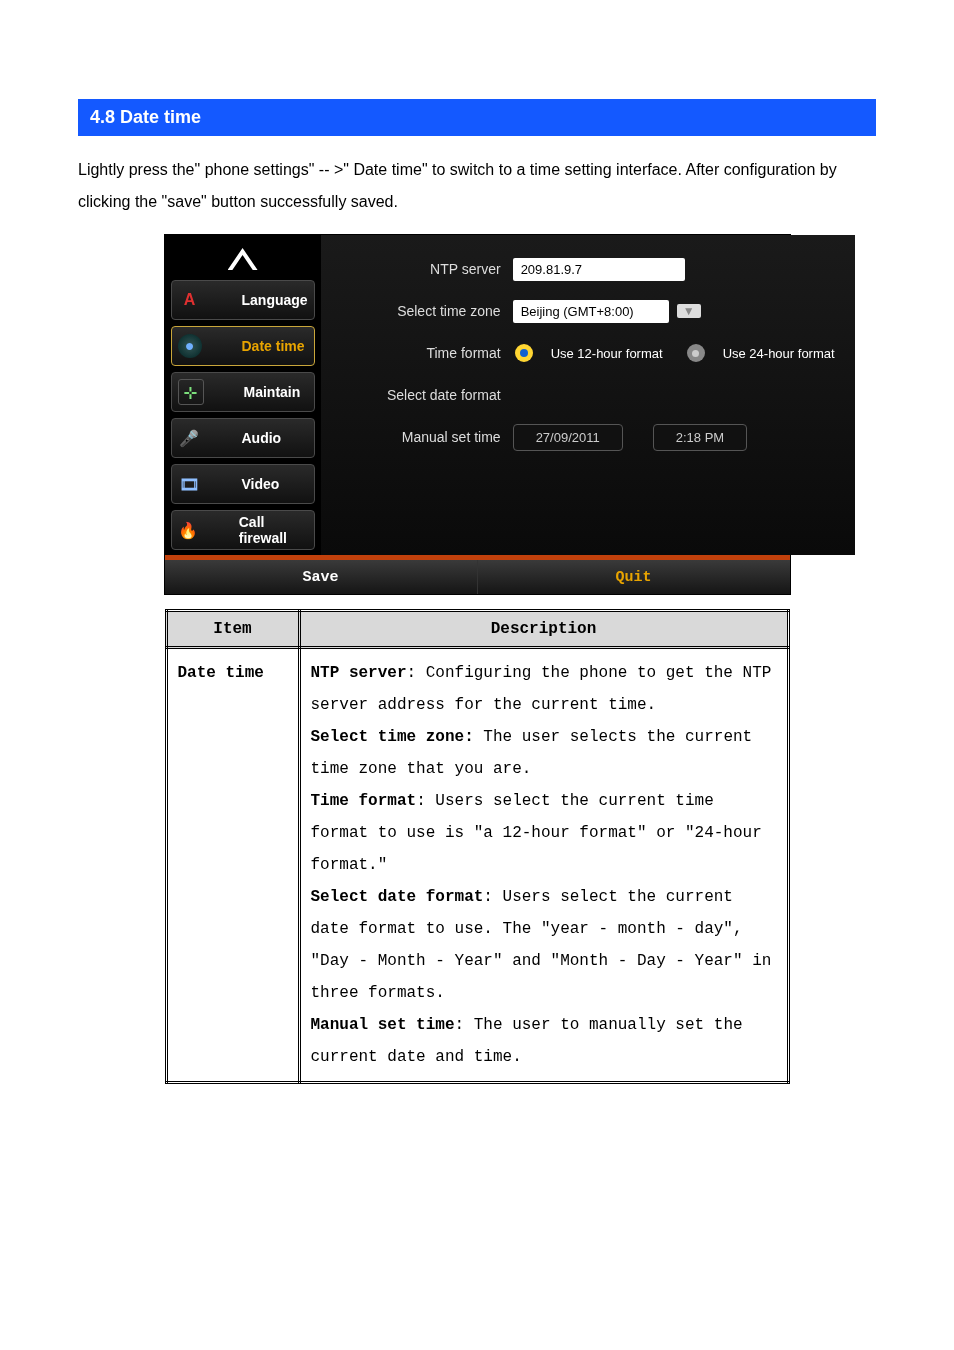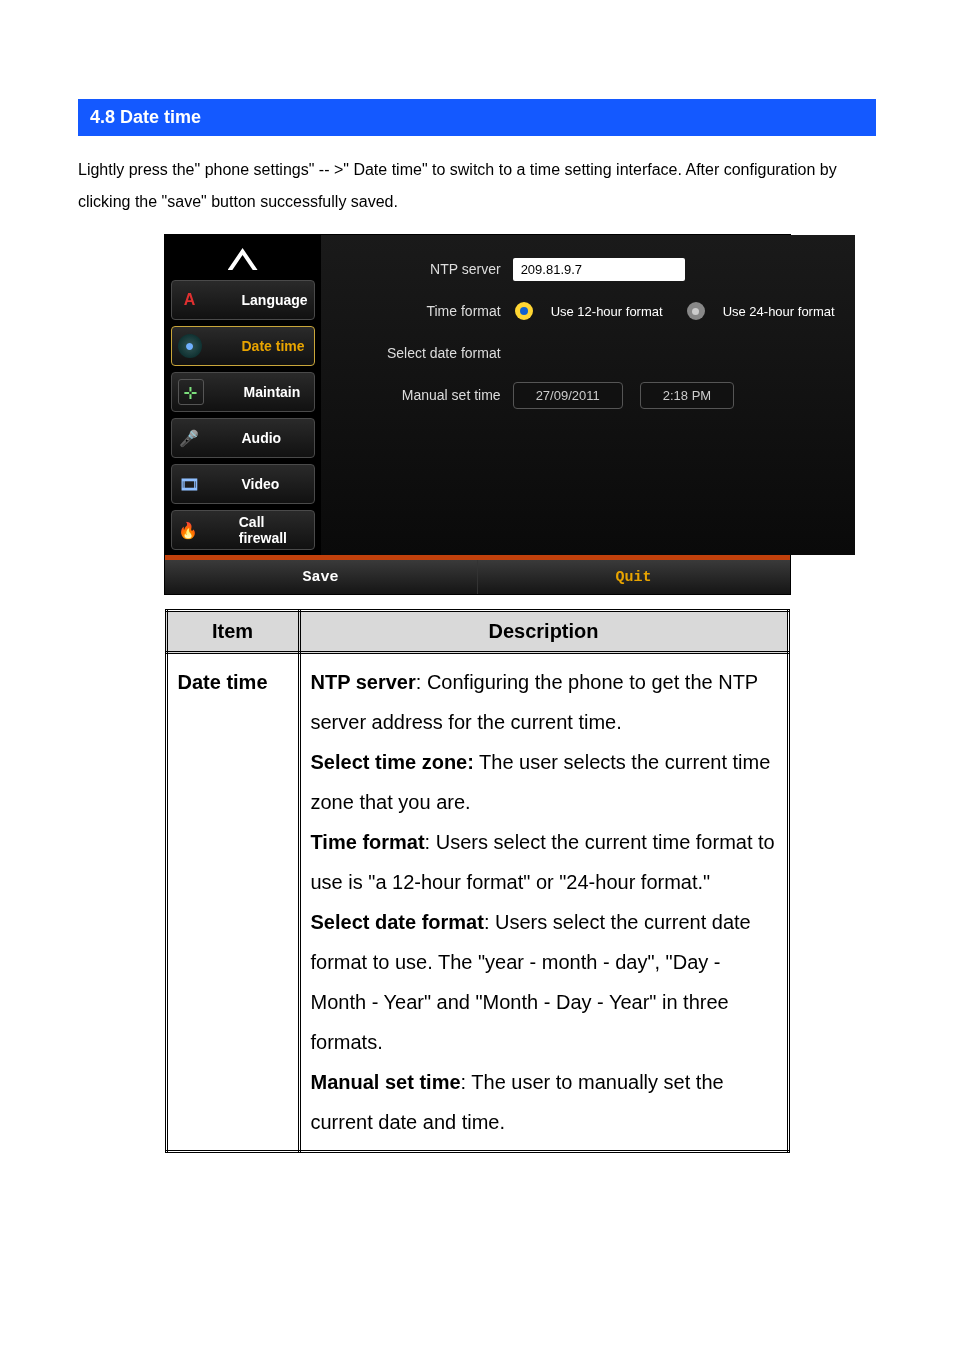--- a/index.html
+++ b/index.html
@@ -243,6 +243,13 @@
         <div class="form-row">
           <div class="form-label">NTP server</div>
           <div class="text-input">209.81.9.7</div>
+        </div>
+        <div class="form-row">
+          <div class="form-label">Select time zone</div>
+          <div class="select-box">
+            <span>Beijing (GMT+8:00)</span>
+          </div>
+          <span class="dd-arrow">▼</span>
         </div>
         <div class="form-row">
           <div class="form-label">Time format</div>

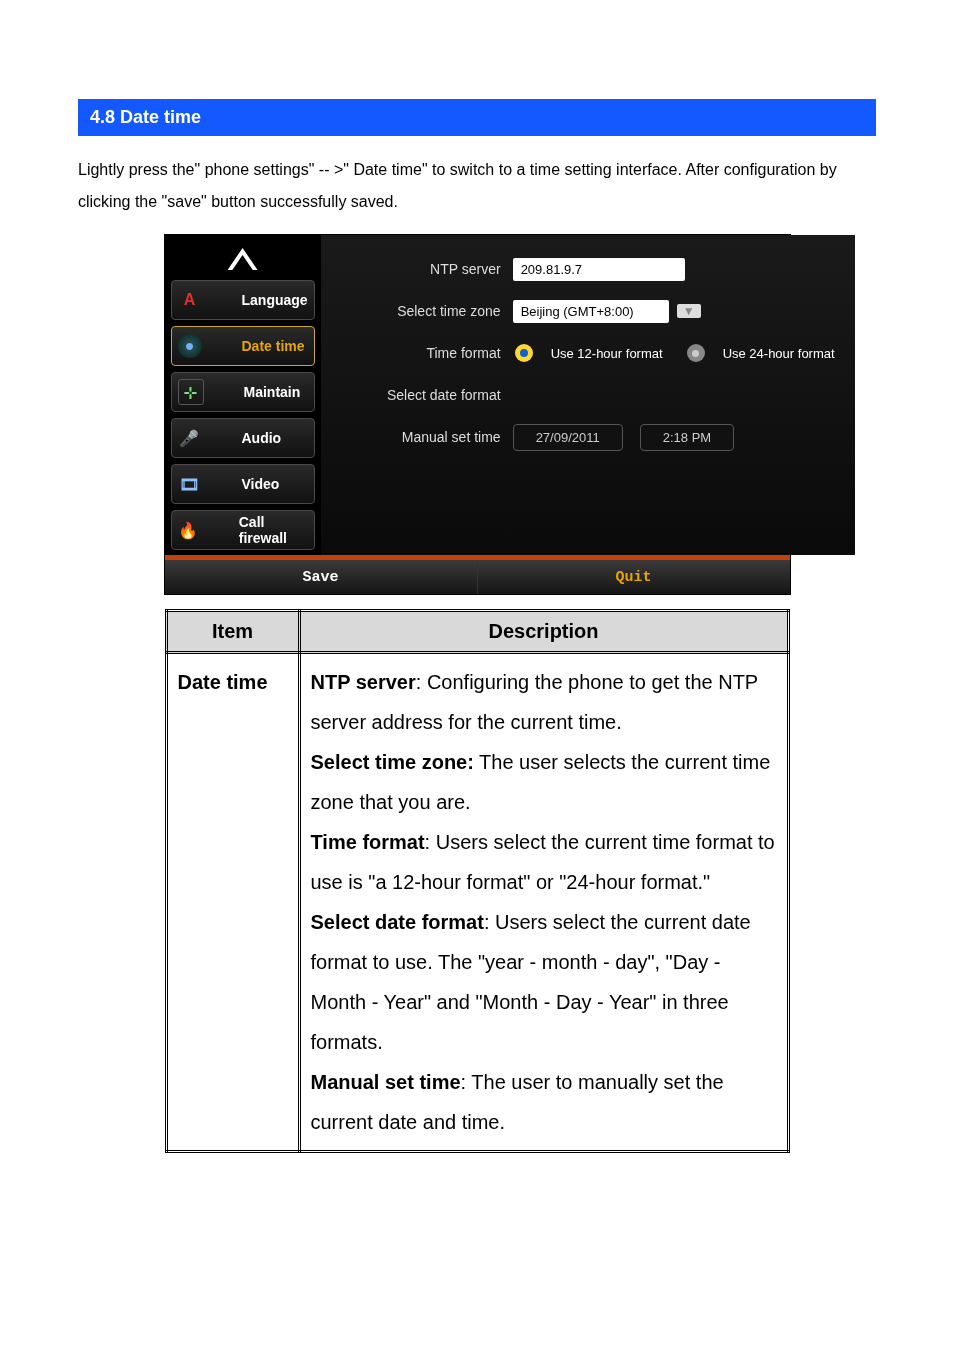--- a/index.html
+++ b/index.html
@@ -153,7 +153,7 @@
   .radio.unsel { background:#888; }
   .radio.unsel::after { content:""; width:7px; height:7px; background:#ccc; border-radius:50%; }
   .radio-label { color:#fff; margin-right:6px; white-space:nowrap; }
-  .time-boxes { display:flex; gap:17px;text-align:center; }
+  .time-boxes { display:flex; gap:30px;text-align:center; }
   .time-box {
     border:1px solid #555; border-radius:4px; padding:5px 22px;
     color:#ccc; font-size:13px;

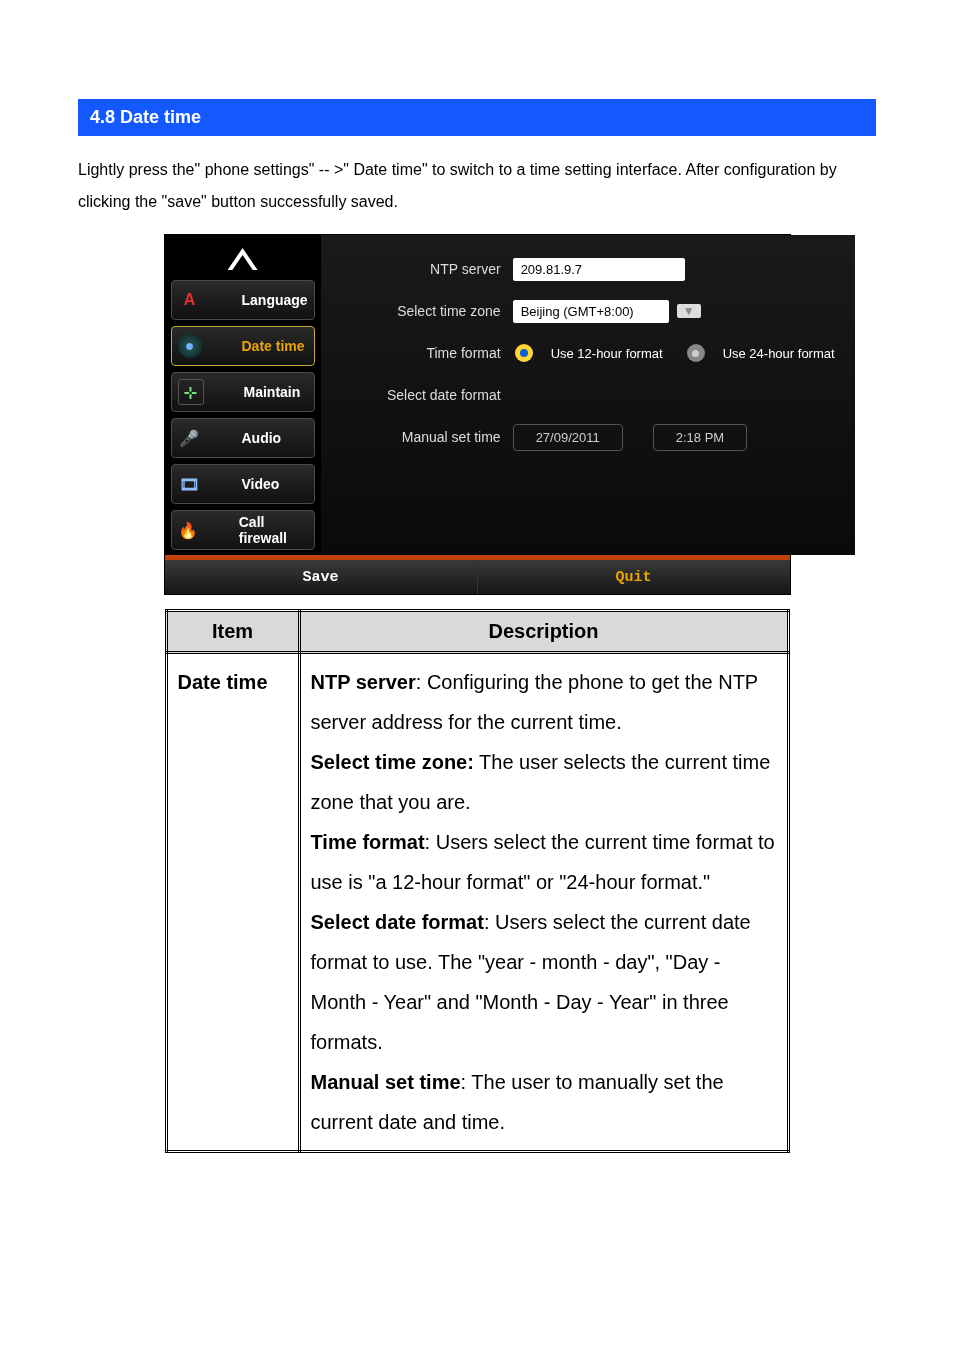--- a/index.html
+++ b/index.html
@@ -181,8 +181,9 @@
     width: 625px;
     margin: 1px auto;
     border-collapse: collapse;
-    font-size:20px;
+    font-size:16px;
     border: 3px double #000;
+    font-family: Liberation Mono, monospace;
   }
   .desc-table th {
     background:#d9d9d9;

